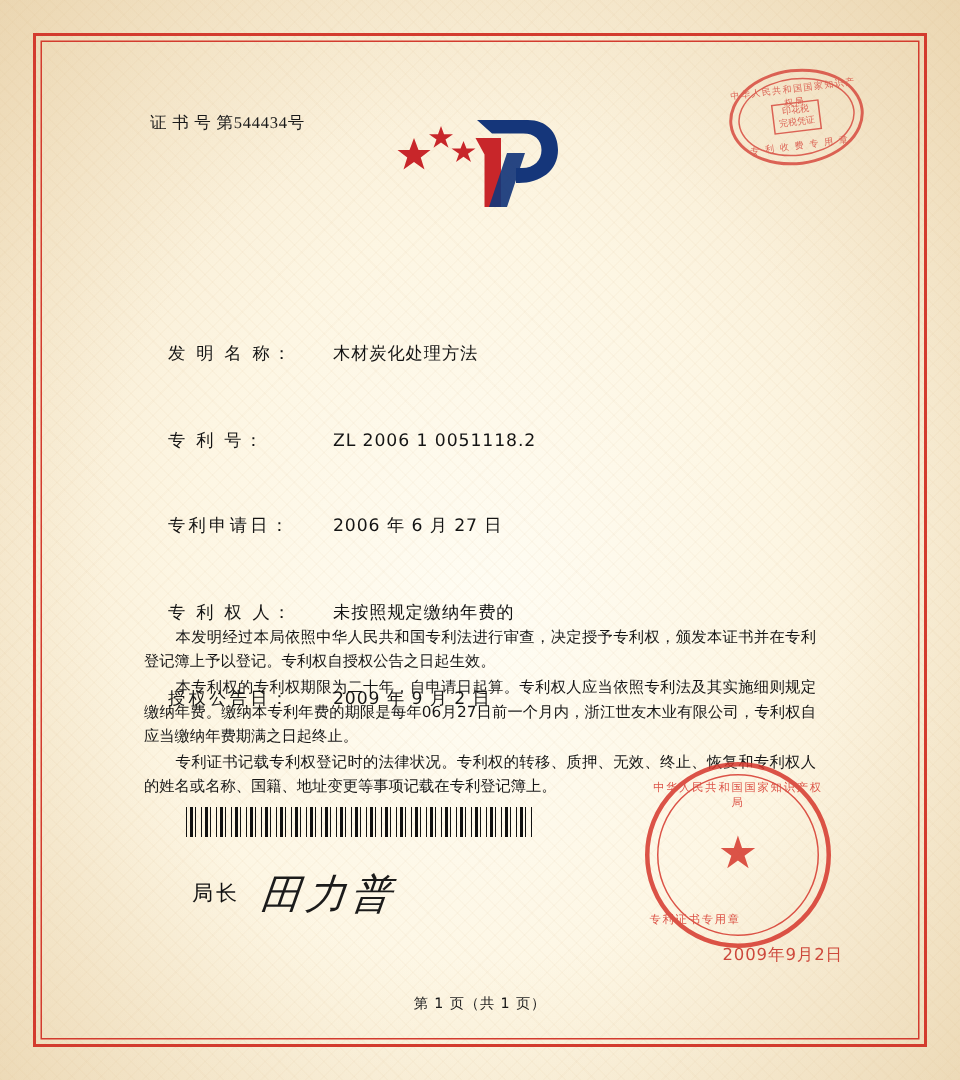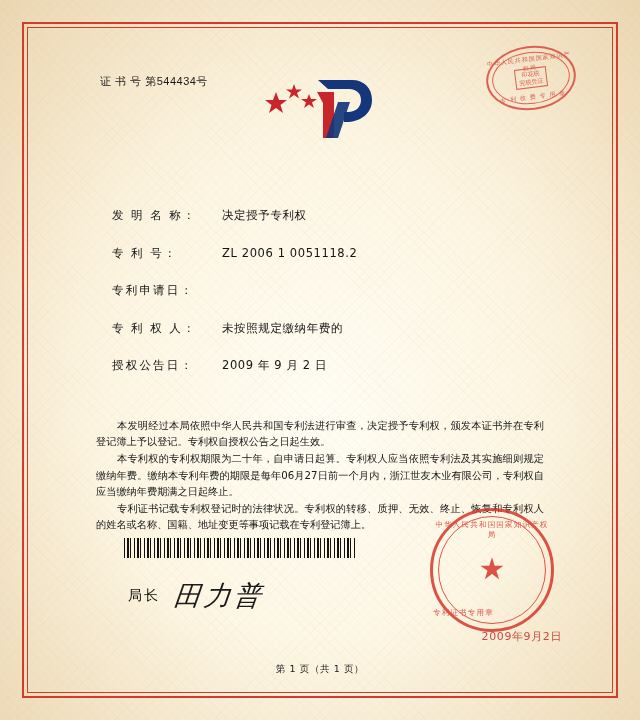--- a/index.html
+++ b/index.html
@@ -63,7 +63,7 @@
     font-size: 11px;
     color: #1a1a1a;
     letter-spacing: 0.5px;
-    font-family: Liberation Sans, sans-serif;
+    font-family: Liberation Serif, serif;
   }
 
   

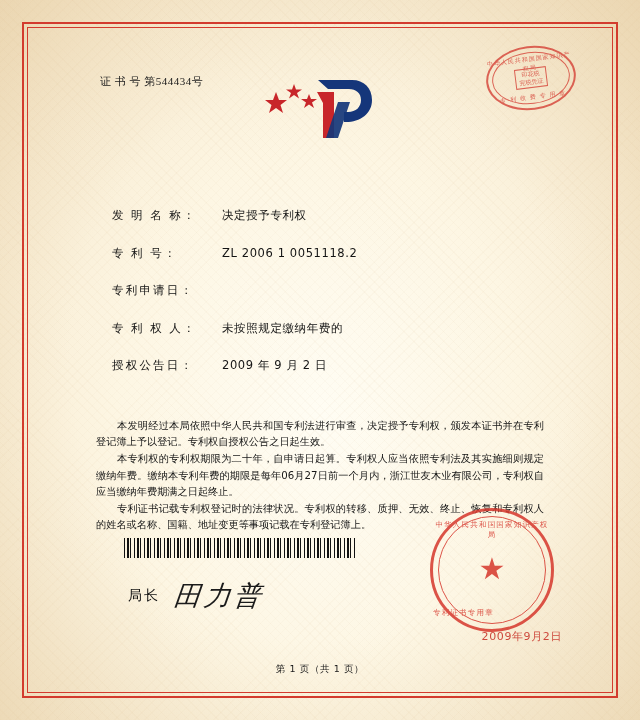--- a/index.html
+++ b/index.html
@@ -161,7 +161,8 @@
     width: 110px;
     flex: 0 0 110px;
     letter-spacing: 2.2px;
-    font-family: Liberation Sans, sans-serif;
+    font-family: Liberation Serif, serif;
+    margin-top: 20px;
   }
   .field-value {
     flex: 1;

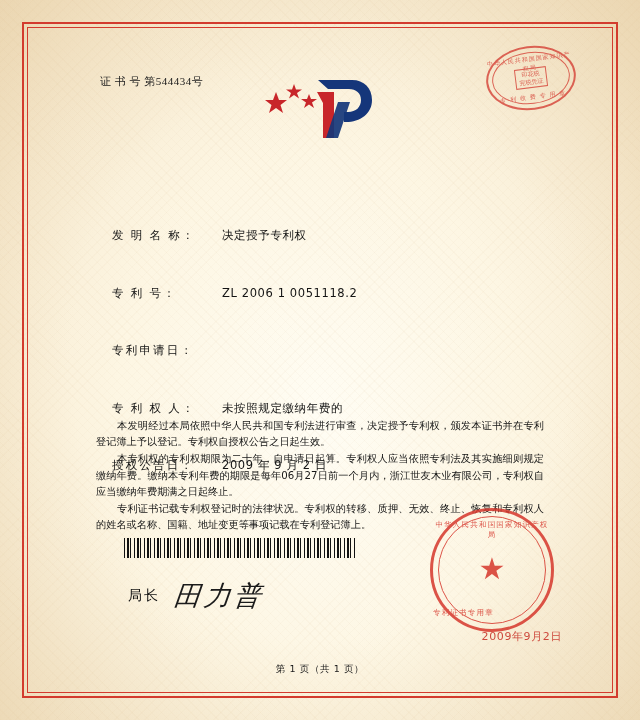--- a/index.html
+++ b/index.html
@@ -327,7 +327,7 @@
   <div class="fields">
     <div class="field-row">
       <div class="field-label">发 明 名 称：</div>
-      <div class="field-value">决定授予专利权</div>
+      <div class="field-value">木材炭化处理方法</div>
     </div>
     <div class="field-row">
       <div class="field-label">专 利 号：</div>

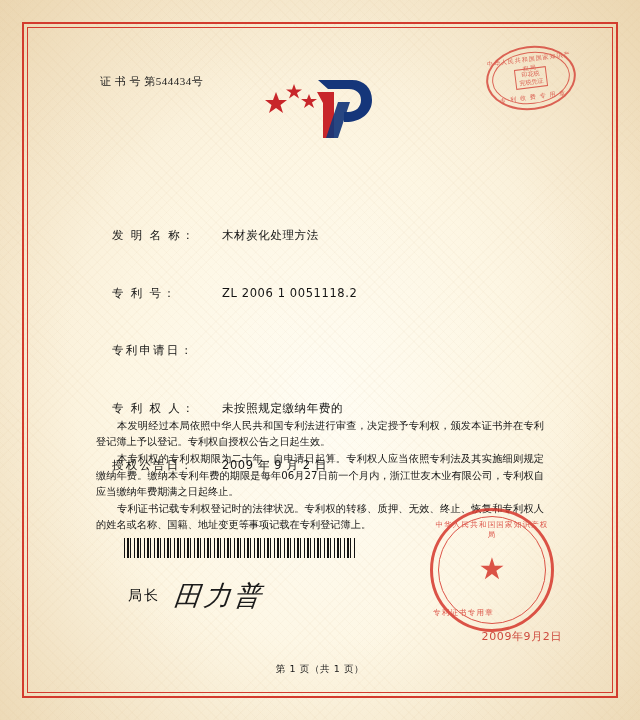--- a/index.html
+++ b/index.html
@@ -335,6 +335,7 @@
     </div>
     <div class="field-row">
       <div class="field-label">专利申请日：</div>
+      <div class="field-value">2006 年 6 月 27 日</div>
     </div>
     <div class="field-row">
       <div class="field-label">专 利 权 人：</div>

